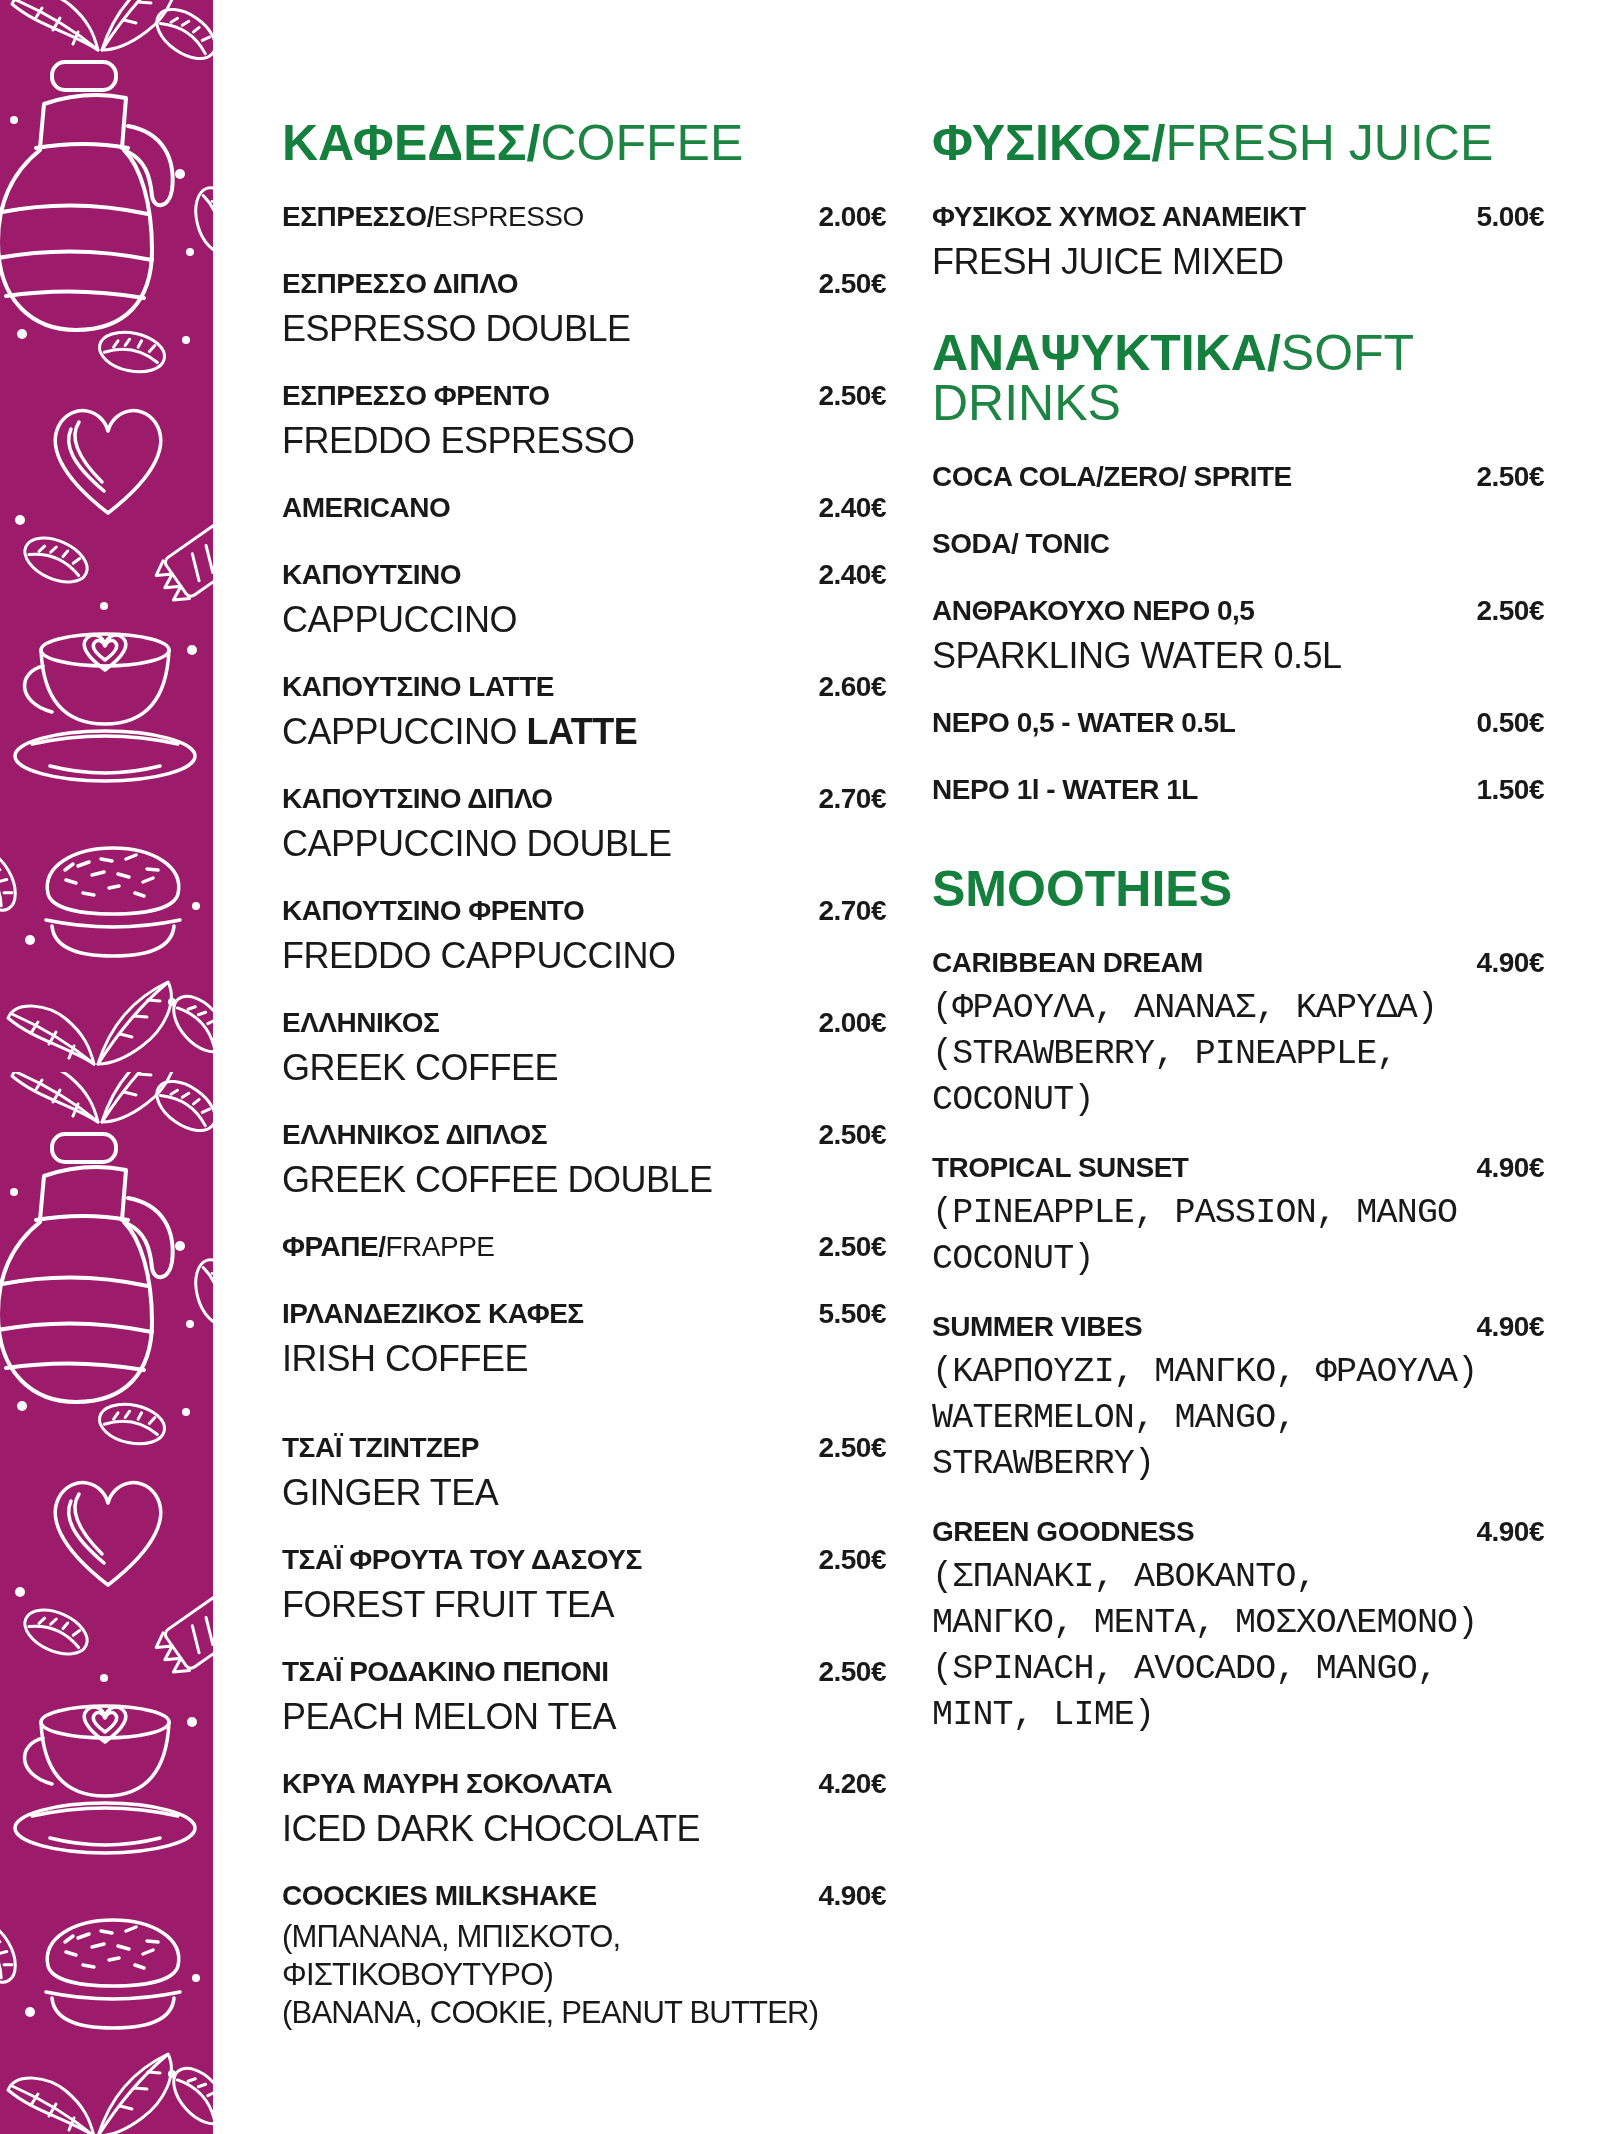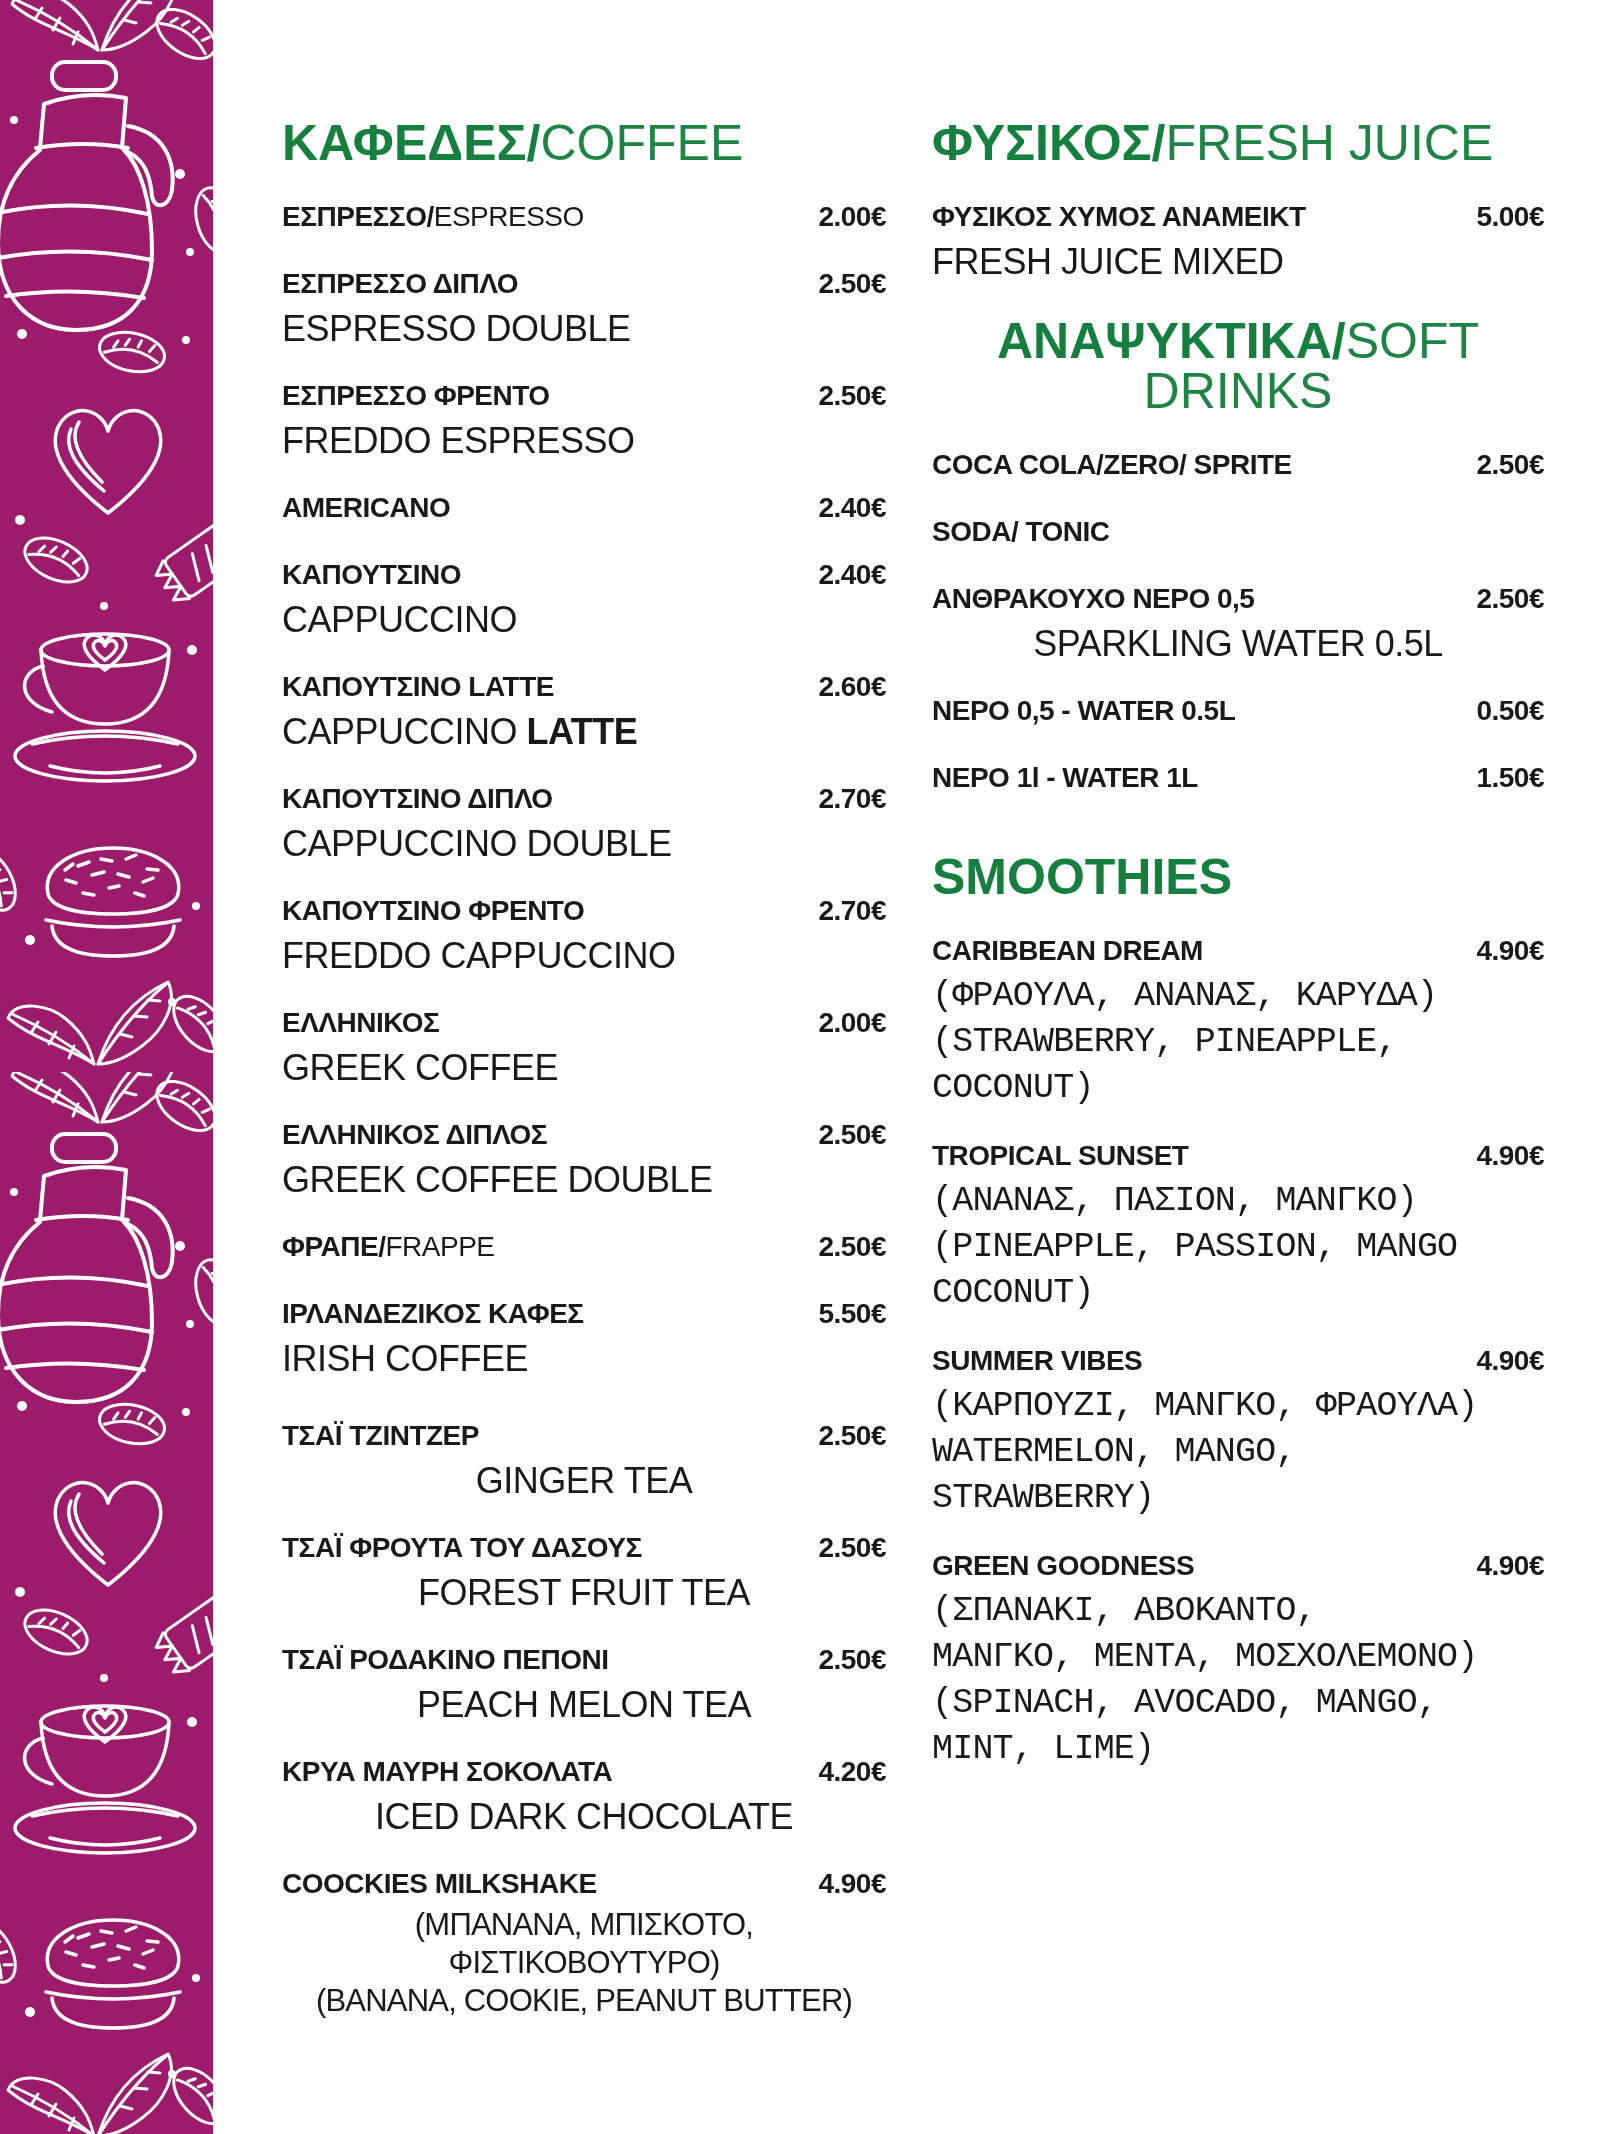--- a/index.html
+++ b/index.html
@@ -33,7 +33,7 @@
   }
   .hb { font-weight: 700; }
   .hl { font-weight: 400; opacity: .96; }
-  .sec-gap-1 { margin-top: 32px; text-align: center; }
+  .sec-gap-1 { margin-top: 44px; }
   .sec-gap-2 { margin-top: 52px; }
 
   .item { margin-bottom: 22px; }

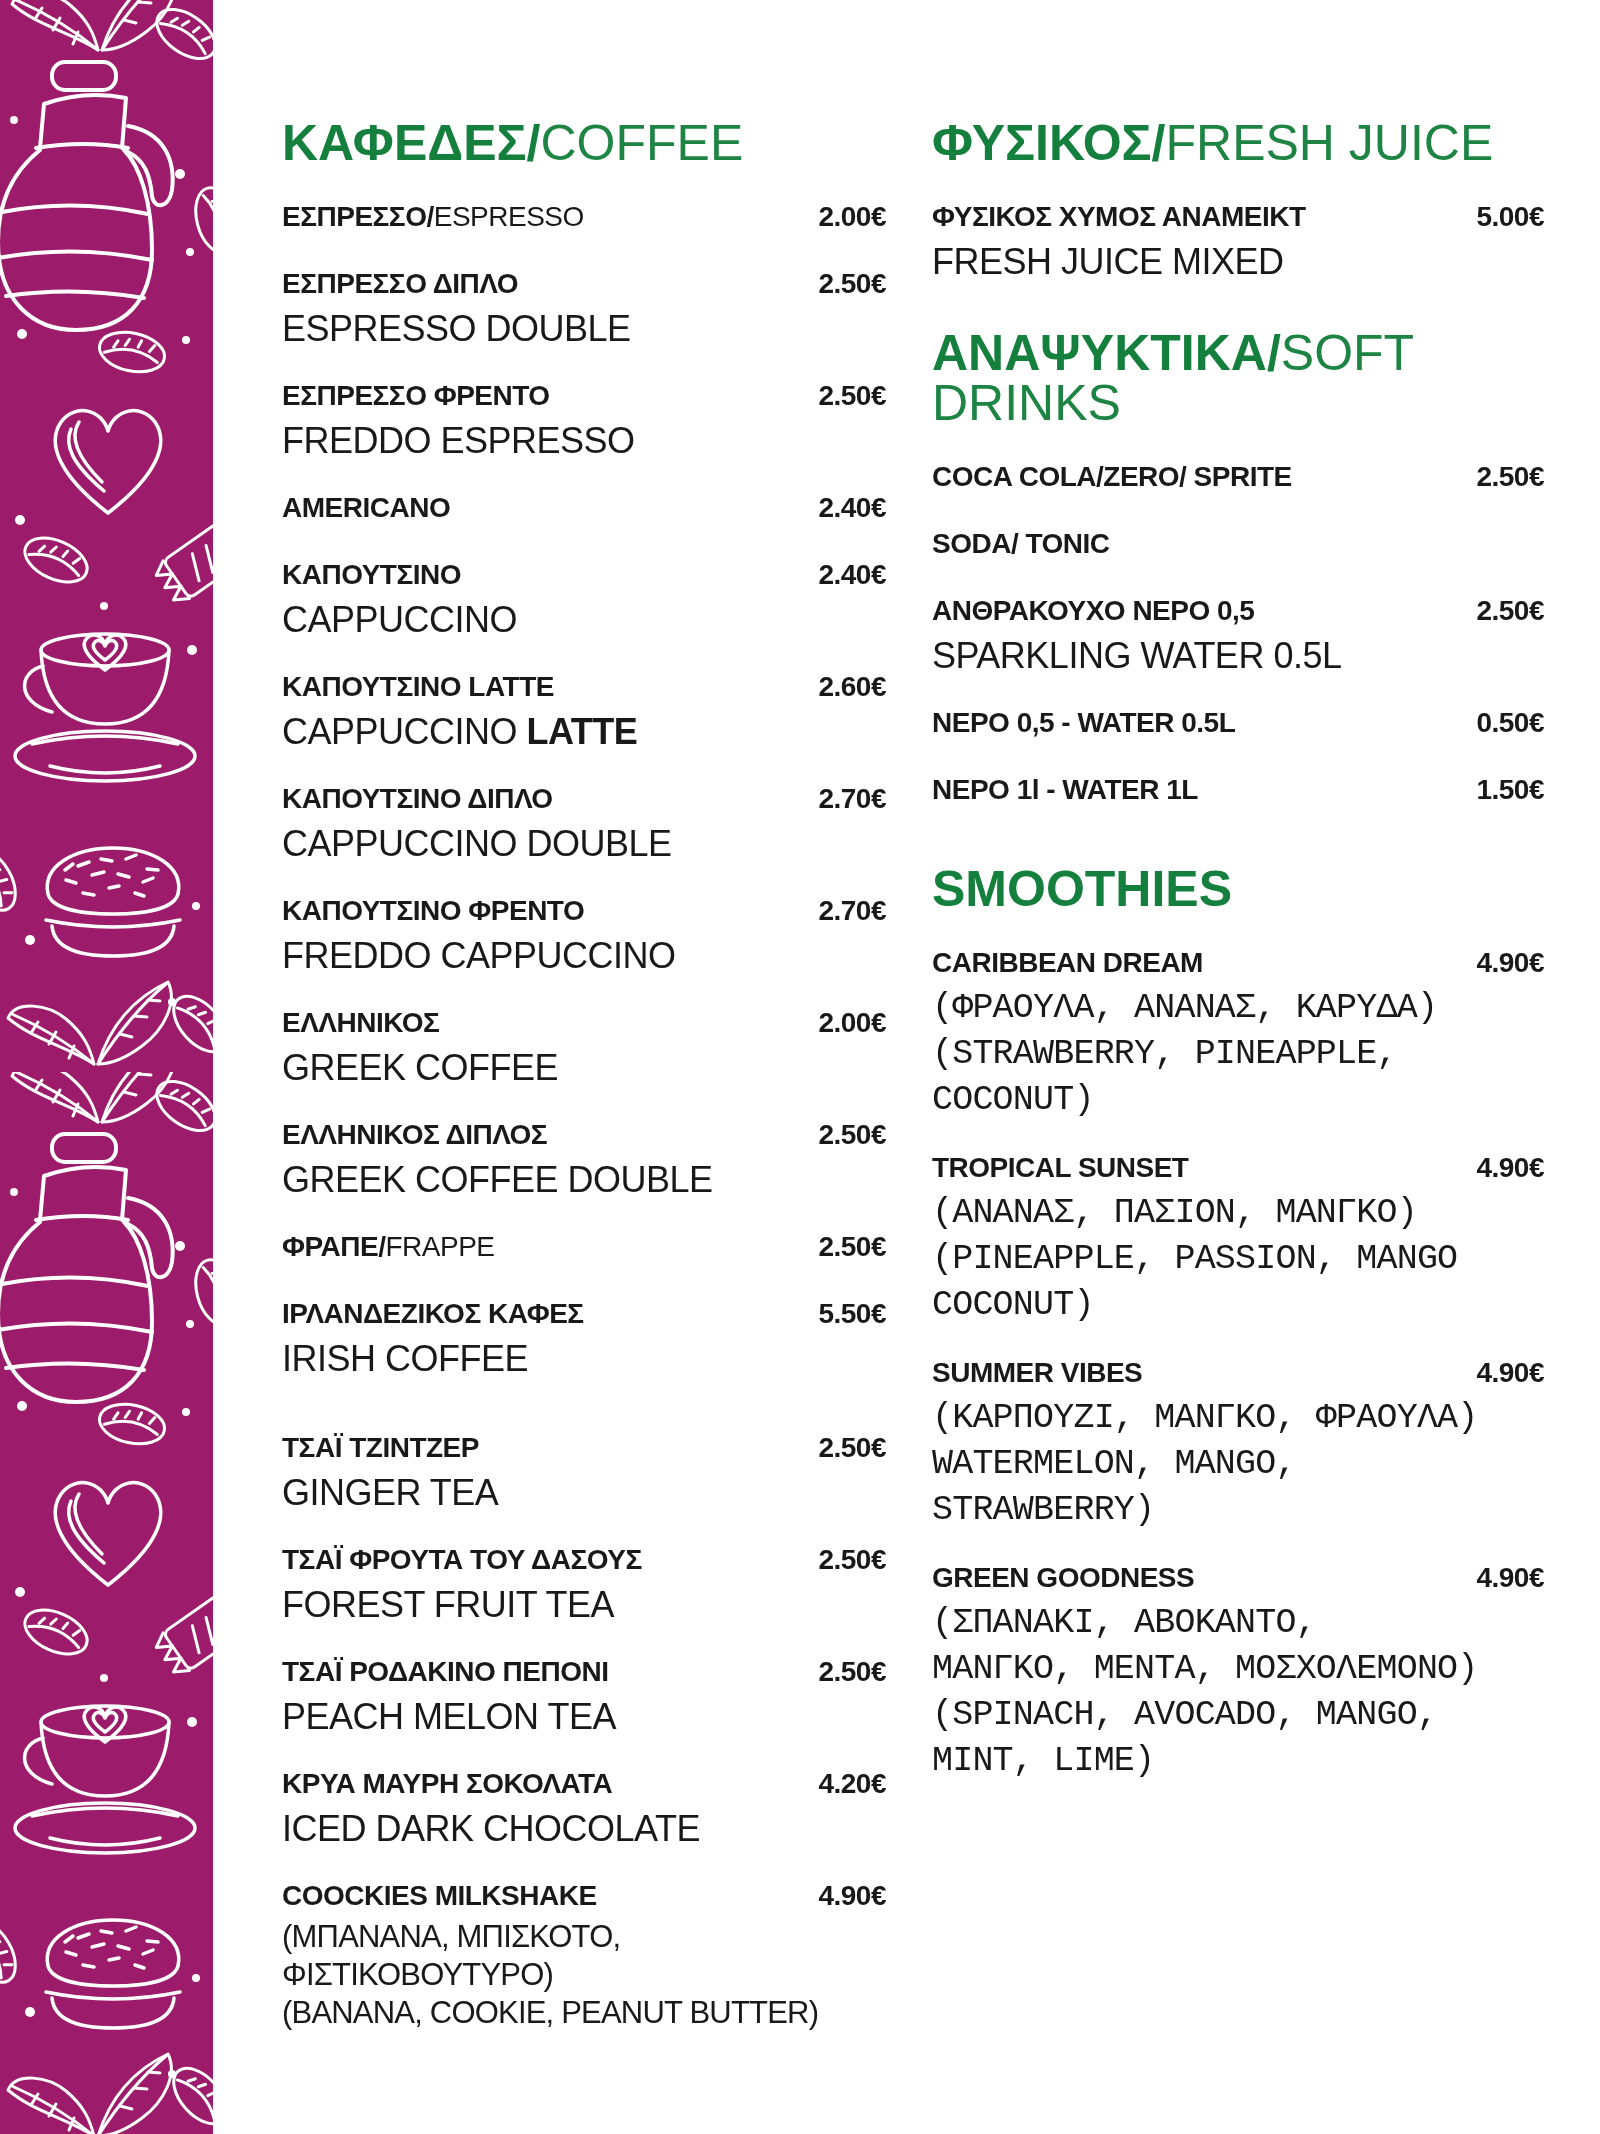--- a/index.html
+++ b/index.html
@@ -351,7 +351,6 @@
           <span class="name">TROPICAL SUNSET</span>
           <span class="price">4.90€</span>
         </div>
-        <div class="ing">(ΑΝΑΝΑΣ, ΠΑΣΙΟΝ, ΜΑΝΓΚΟ)</div>
         <div class="ing">(PINEAPPLE, PASSION, MANGO</div>
         <div class="ing">COCONUT)</div>
       </div>

